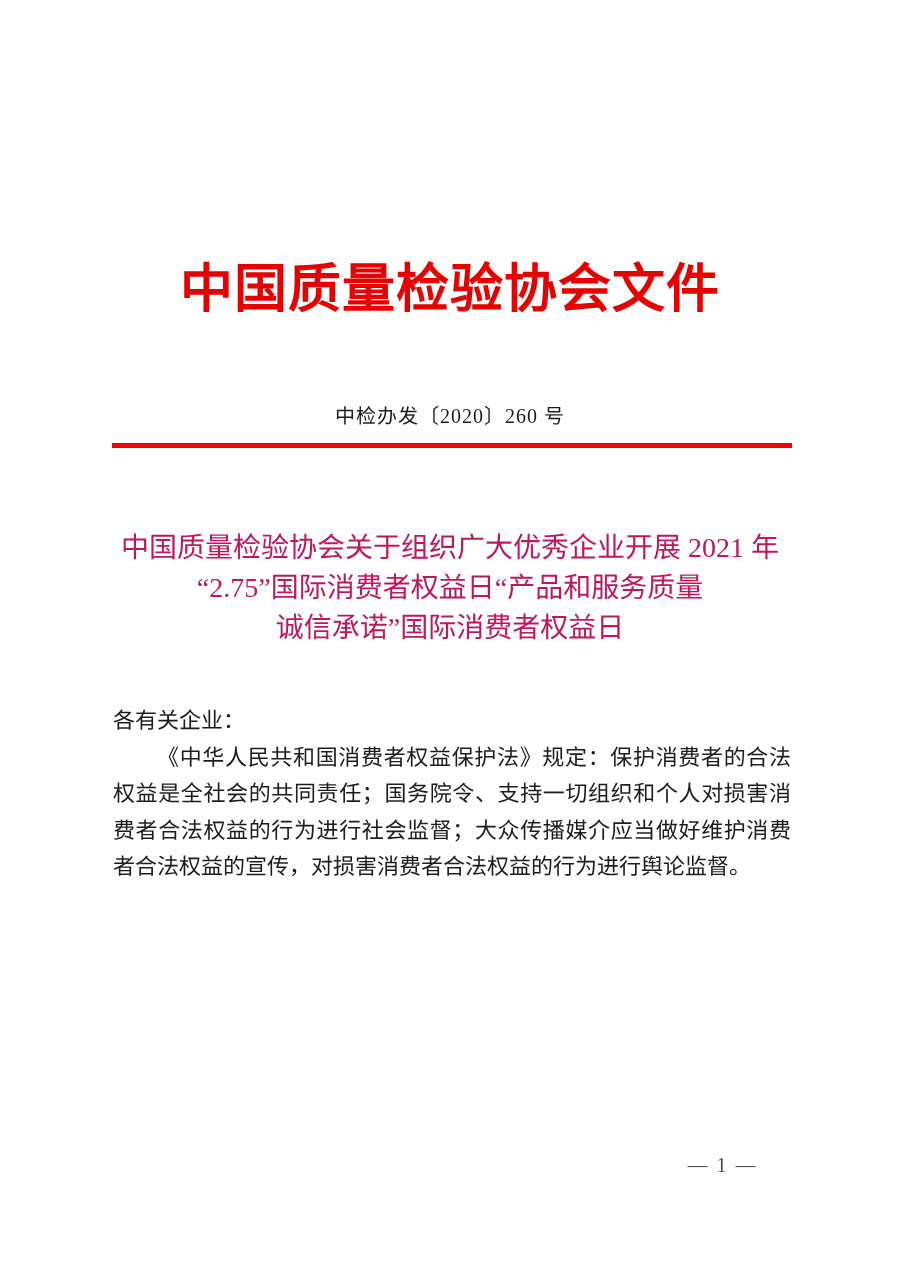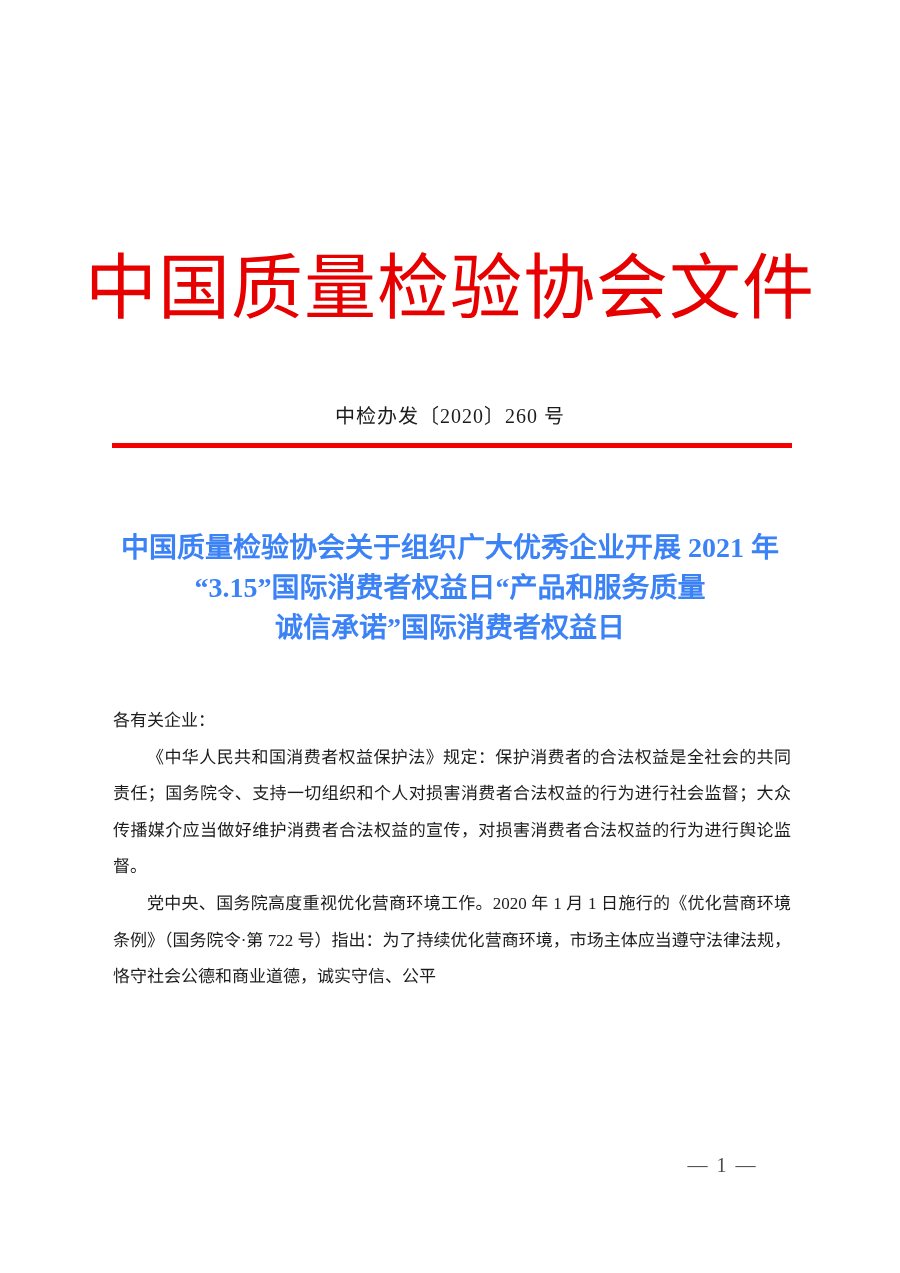--- a/index.html
+++ b/index.html
@@ -26,9 +26,9 @@
     left: 0;
     width: 100%;
     text-align: center;
-    font-size: 72px;
+    font-size: 53px;
     line-height: 78px;
-    font-weight: normal;
+    font-weight: bold;
     color: var(--header-red);
     letter-spacing: 1px;
     white-space: nowrap;

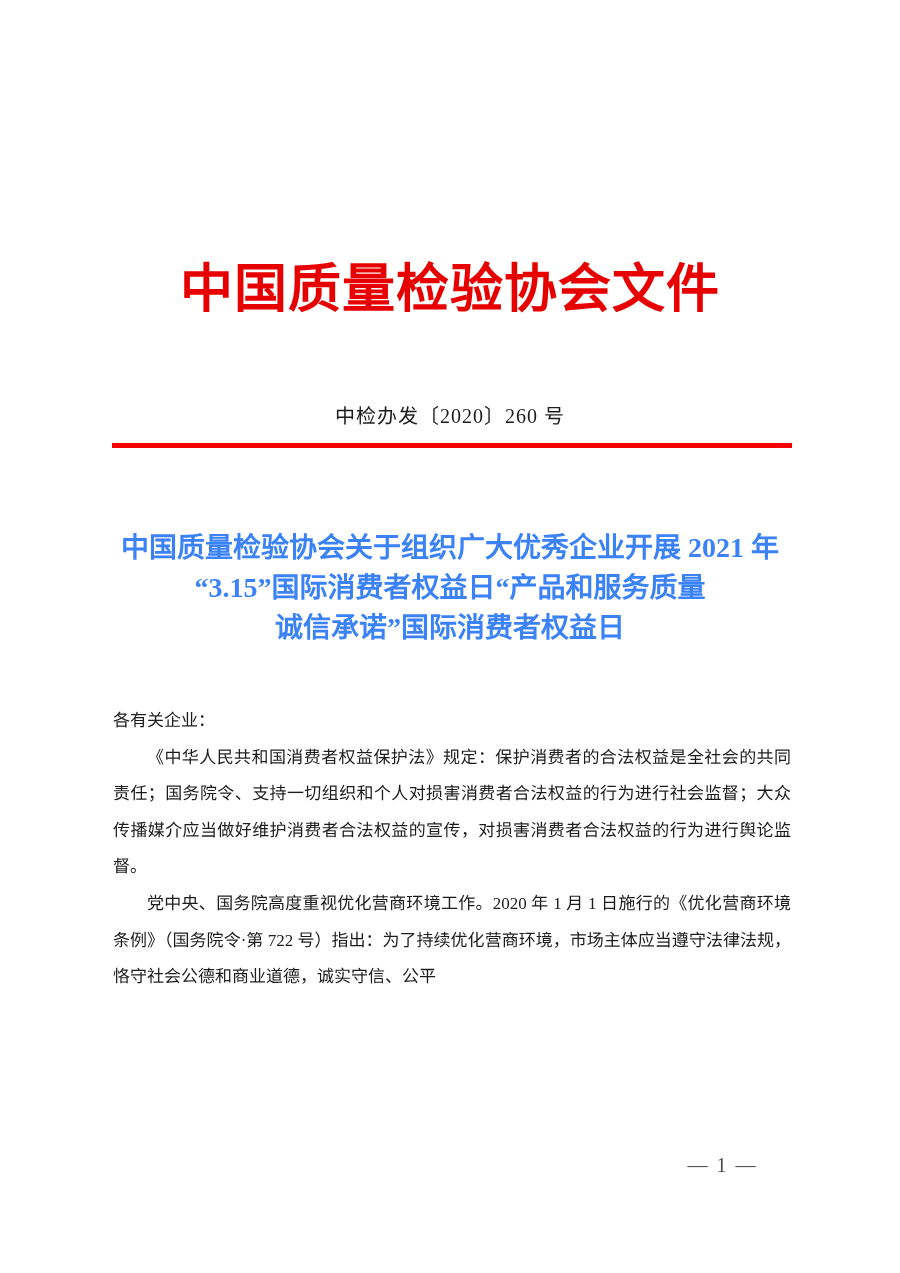--- a/index.html
+++ b/index.html
@@ -60,8 +60,8 @@
     text-align: center;
     font-size: 28px;
     line-height: 40px;
-    font-weight: bold;
-    color: #3b82f6;
+    font-weight: normal;
+    color: #be185d;
   }
   .notice-title .title-line { display: block; }
   .body-text {

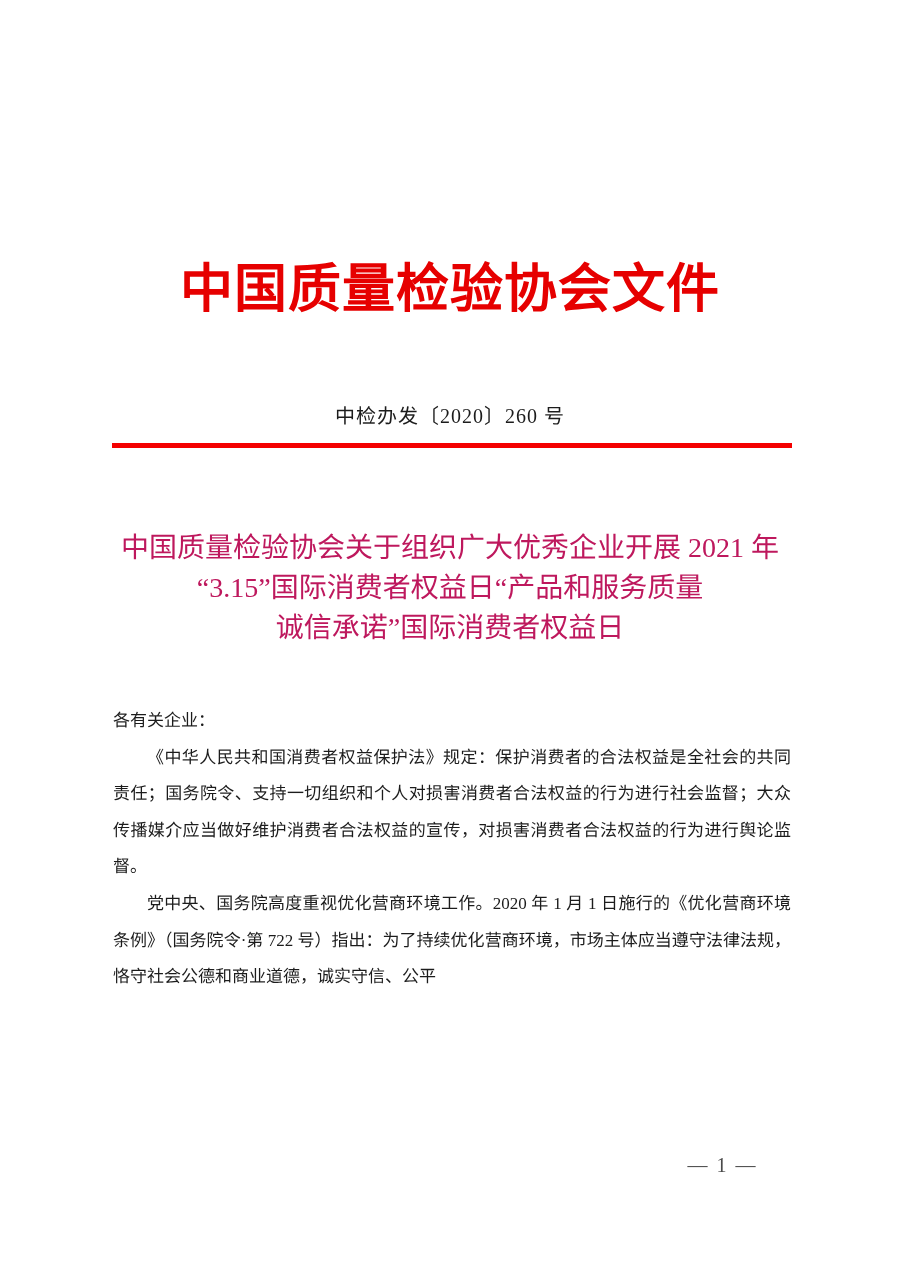--- a/index.html
+++ b/index.html
@@ -100,7 +100,7 @@
 
   <h2 class="notice-title">
     <span class="title-line">中国质量检验协会关于组织广大优秀企业开展 2021 年</span>
-    <span class="title-line">“3.15”国际消费者权益日“产品和服务质量</span>
+    <span class="title-line">“2.75”国际消费者权益日“产品和服务质量</span>
     <span class="title-line">诚信承诺”国际消费者权益日</span>
   </h2>
 

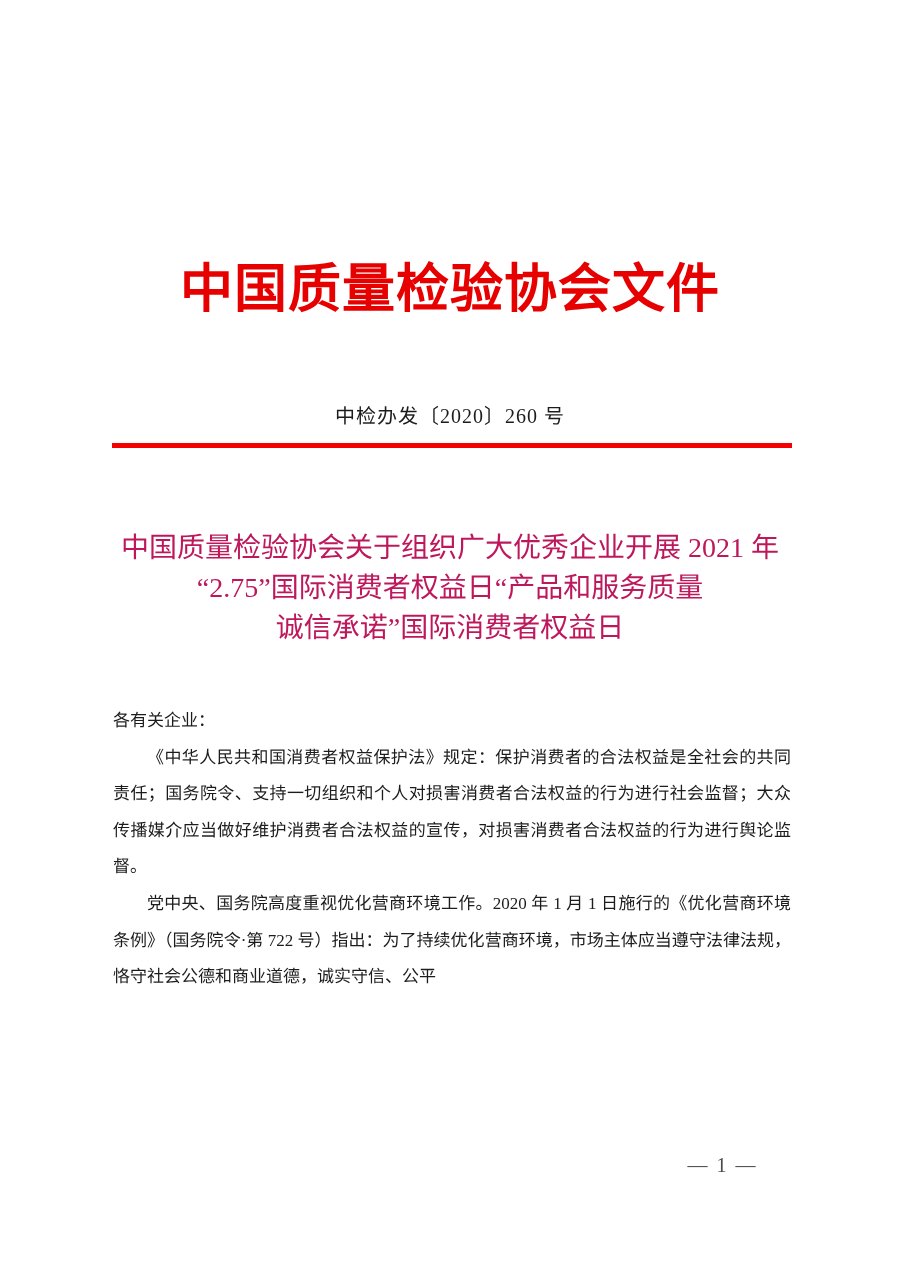--- a/index.html
+++ b/index.html
@@ -69,7 +69,7 @@
     top: 703px;
     left: 113px;
     width: 678px;
-    font-size: 17px;
+    font-size: 22px;
     line-height: 36.6px;
     text-align: justify;
     color: var(--text-black);

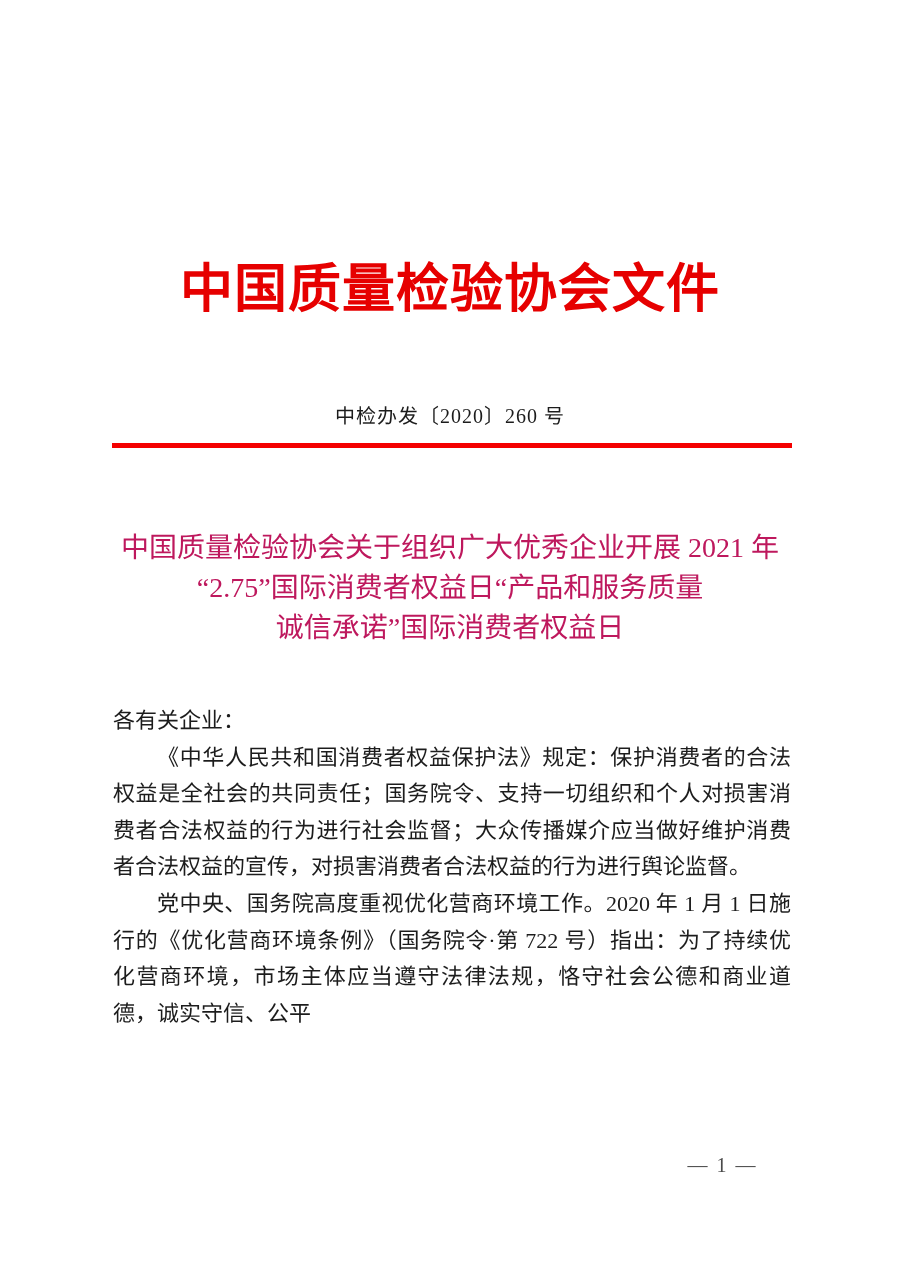--- a/index.html
+++ b/index.html
@@ -107,7 +107,6 @@
   <div class="body-text">
     <p>各有关企业：</p>
     <p class="indent">《中华人民共和国消费者权益保护法》规定：保护消费者的合法权益是全社会的共同责任；国务院令、支持一切组织和个人对损害消费者合法权益的行为进行社会监督；大众传播媒介应当做好维护消费者合法权益的宣传，对损害消费者合法权益的行为进行舆论监督。</p>
-    <p class="indent">党中央、国务院高度重视优化营商环境工作。2020 年 1 月 1 日施行的《优化营商环境条例》（国务院令·第 722 号）指出：为了持续优化营商环境，市场主体应当遵守法律法规，恪守社会公德和商业道德，诚实守信、公平</p>
   </div>
 
   <div class="page-footer">— 1 —</div>

